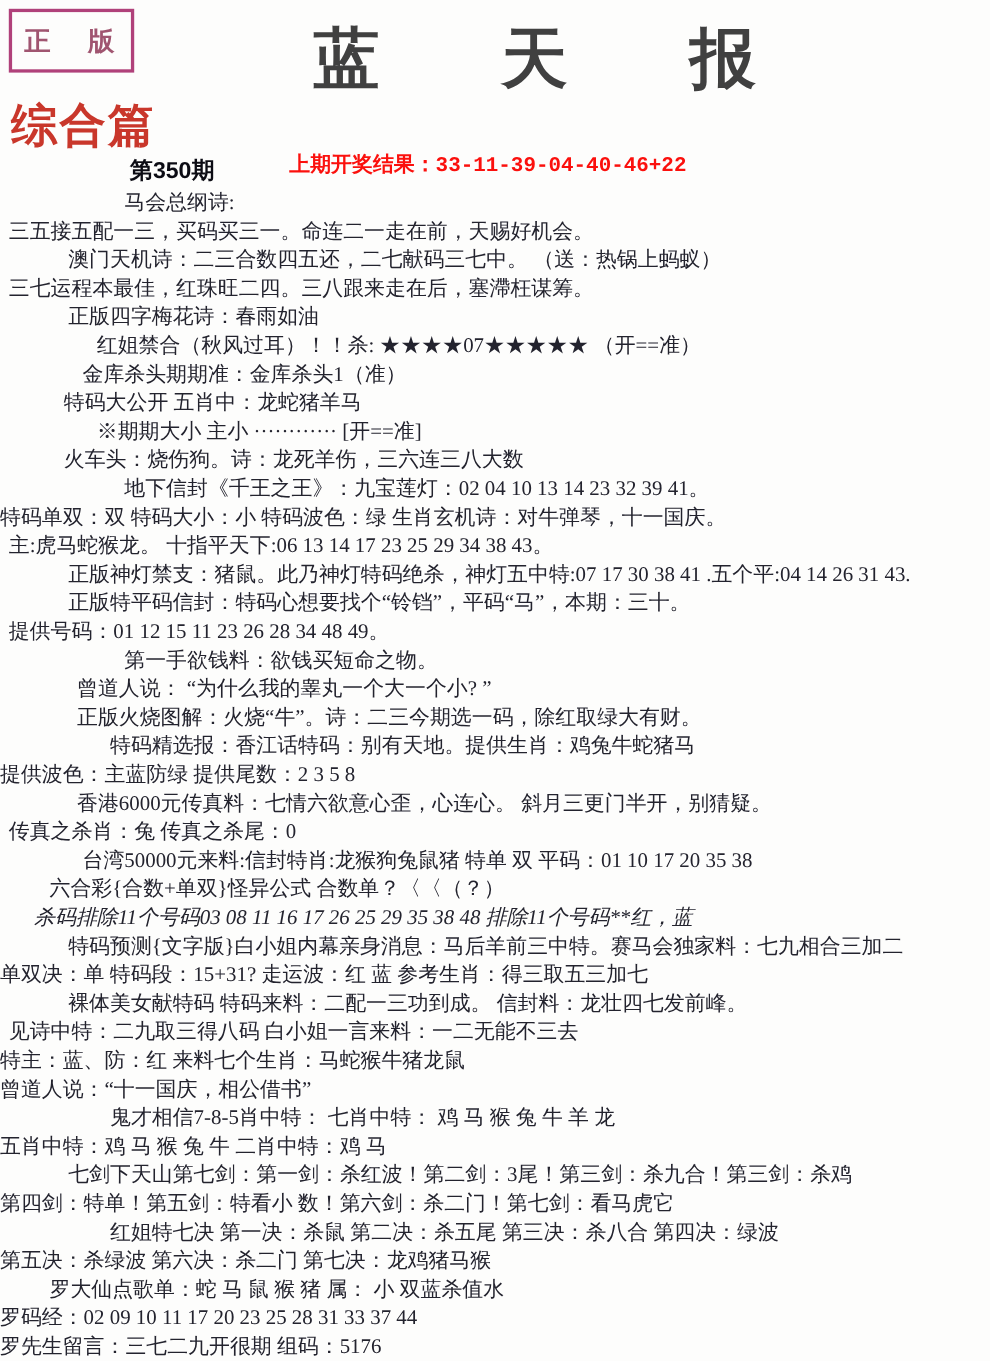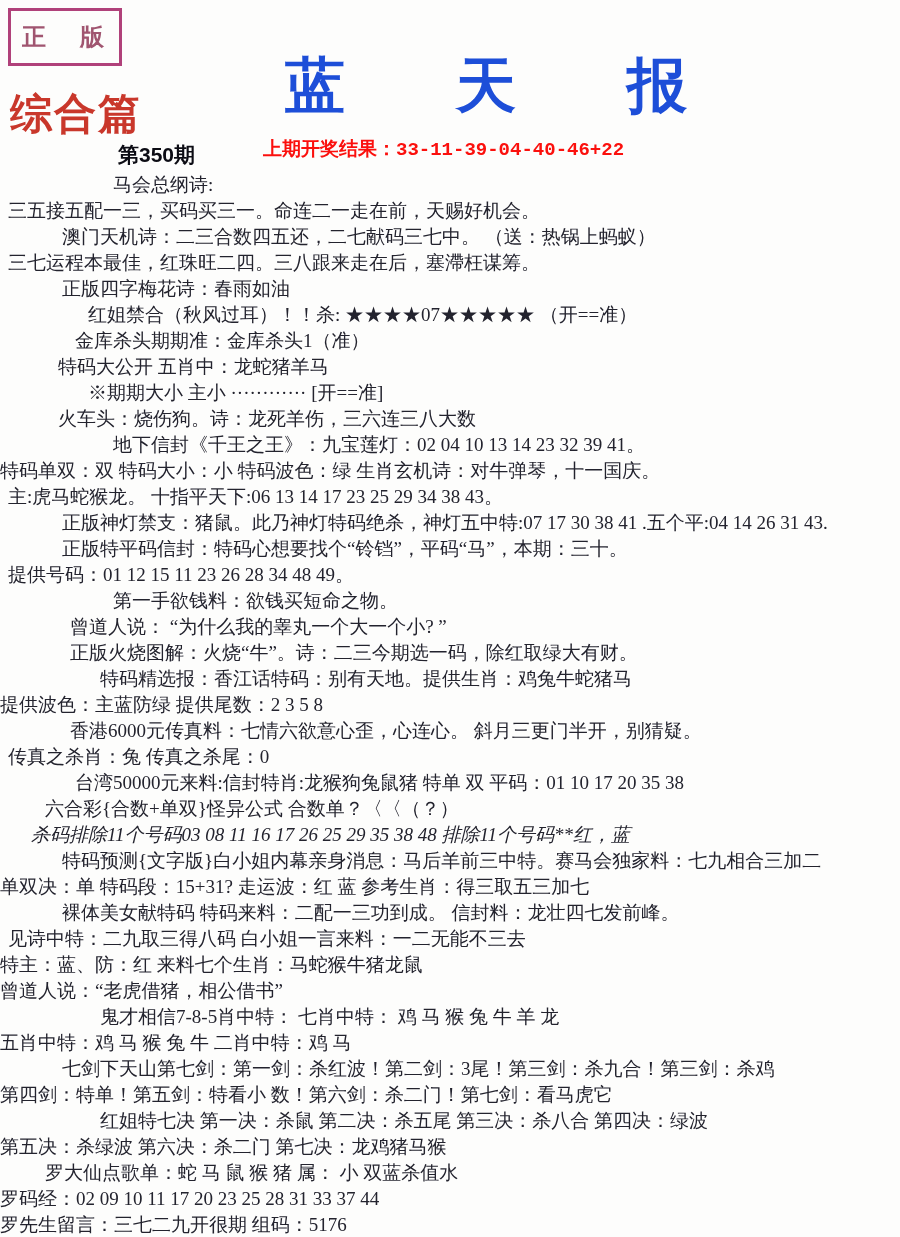--- a/index.html
+++ b/index.html
@@ -55,7 +55,7 @@
 
   <div class="badge" style="border-color: rgb(176, 65, 122); color: rgb(160, 85, 112);">正 版</div>
 
-  <div class="title" style="color: #1d4ed8; margin-top: 32px;">蓝 天 报</div>
+  <div class="title" style="color: #404040;">蓝 天 报</div>
 
   <div class="section" style="color: rgb(201, 55, 43);">综合篇</div>
 

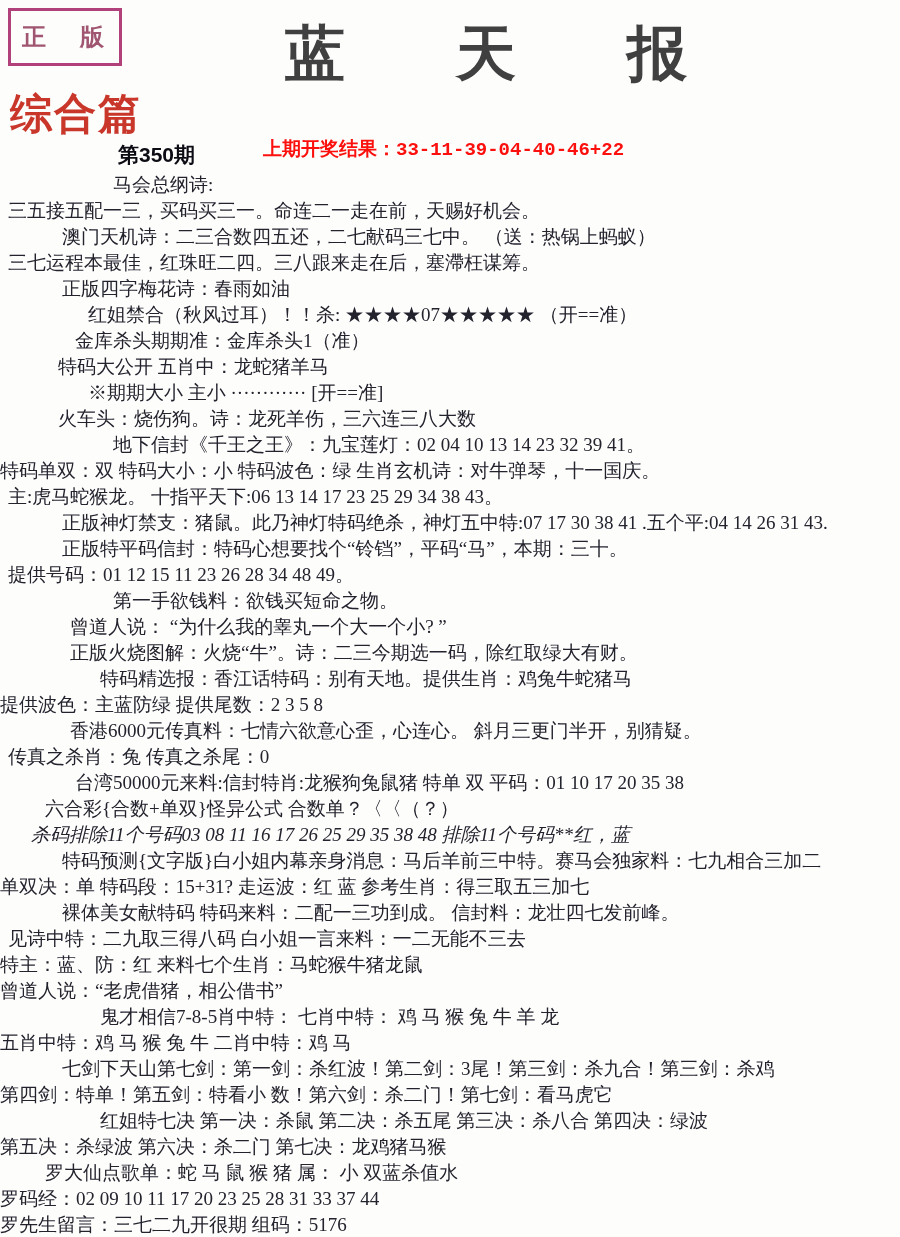--- a/index.html
+++ b/index.html
@@ -95,7 +95,7 @@
       <div class="line" style="padding-left: 62px;">裸体美女献特码 特码来料：二配一三功到成。 信封料：龙壮四七发前峰。</div>
       <div class="line" style="padding-left: 8px;">见诗中特：二九取三得八码 白小姐一言来料：一二无能不三去</div>
       <div class="line" style="padding-left: 0px;">特主：蓝、防：红 来料七个生肖：马蛇猴牛猪龙鼠</div>
-      <div class="line" style="padding-left: 0px;">曾道人说：“老虎借猪，相公借书”</div>
+      <div class="line" style="padding-left: 0px;">曾道人说：“十一国庆，相公借书”</div>
       <div class="line" style="padding-left: 100px;">鬼才相信7-8-5肖中特： 七肖中特： 鸡 马 猴 兔 牛 羊 龙</div>
       <div class="line" style="padding-left: 0px;">五肖中特：鸡 马 猴 兔 牛 二肖中特：鸡 马</div>
       <div class="line" style="padding-left: 62px;">七剑下天山第七剑：第一剑：杀红波！第二剑：3尾！第三剑：杀九合！第三剑：杀鸡</div>

